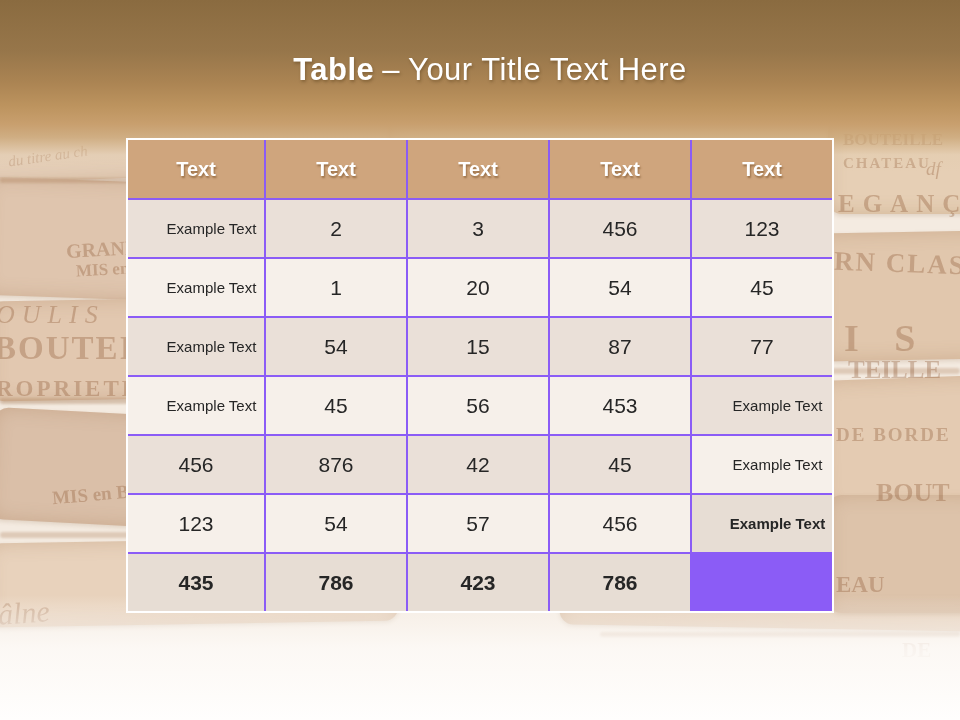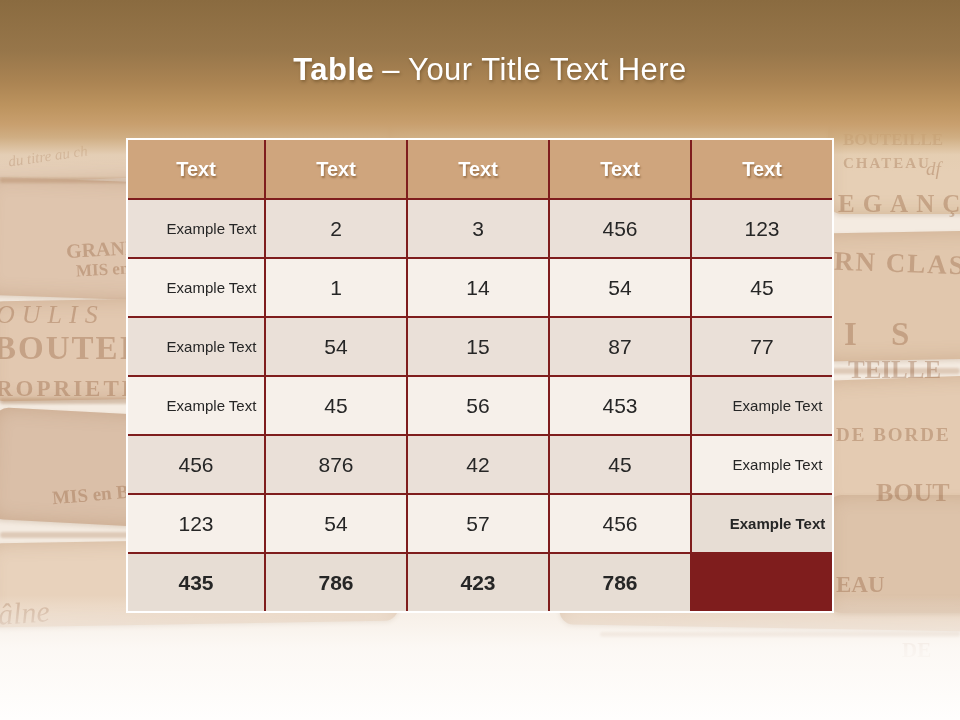--- a/index.html
+++ b/index.html
@@ -44,7 +44,7 @@
   .tbl{
     position:absolute;left:126px;top:138px;width:708px;box-sizing:border-box;
     display:grid;grid-template-columns:136px 140px 140px 140px 140px;
-    gap:2px;background:#7f1d1d;border:2px solid #ffffff;
+    gap:2px;background:#8b5cf6;border:2px solid #ffffff;
   }
   .cell{
     display:flex;align-items:center;justify-content:center;

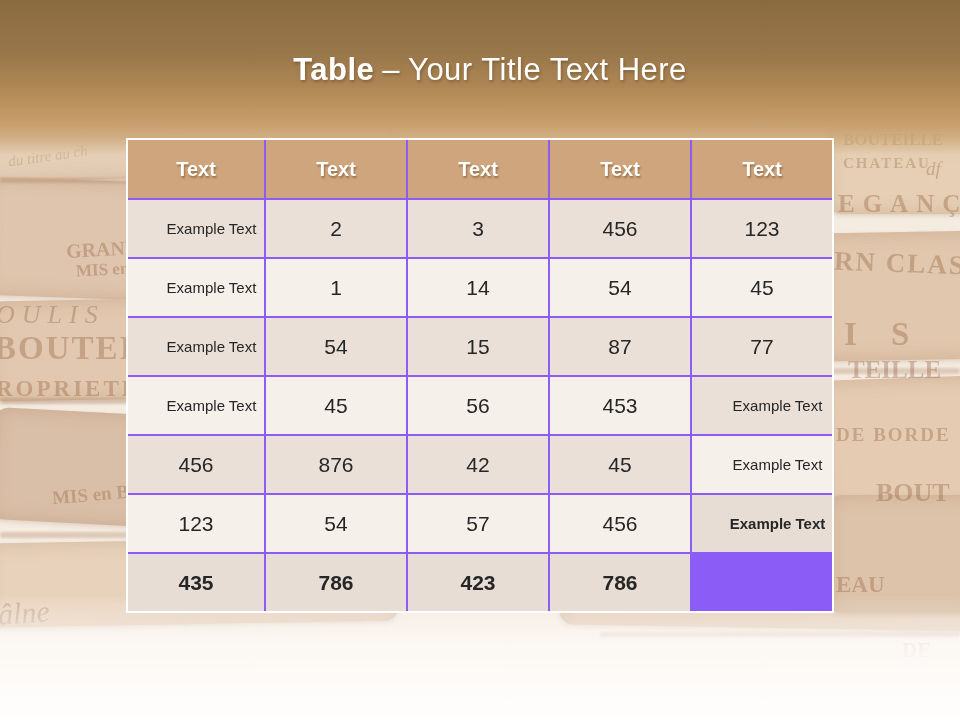--- a/index.html
+++ b/index.html
@@ -126,7 +126,7 @@
 
     <div class="cell lbl row-b">Example Text</div>
     <div class="cell row-b">1</div>
-    <div class="cell row-b">14</div>
+    <div class="cell row-b">20</div>
     <div class="cell row-b">54</div>
     <div class="cell row-b">45</div>
 

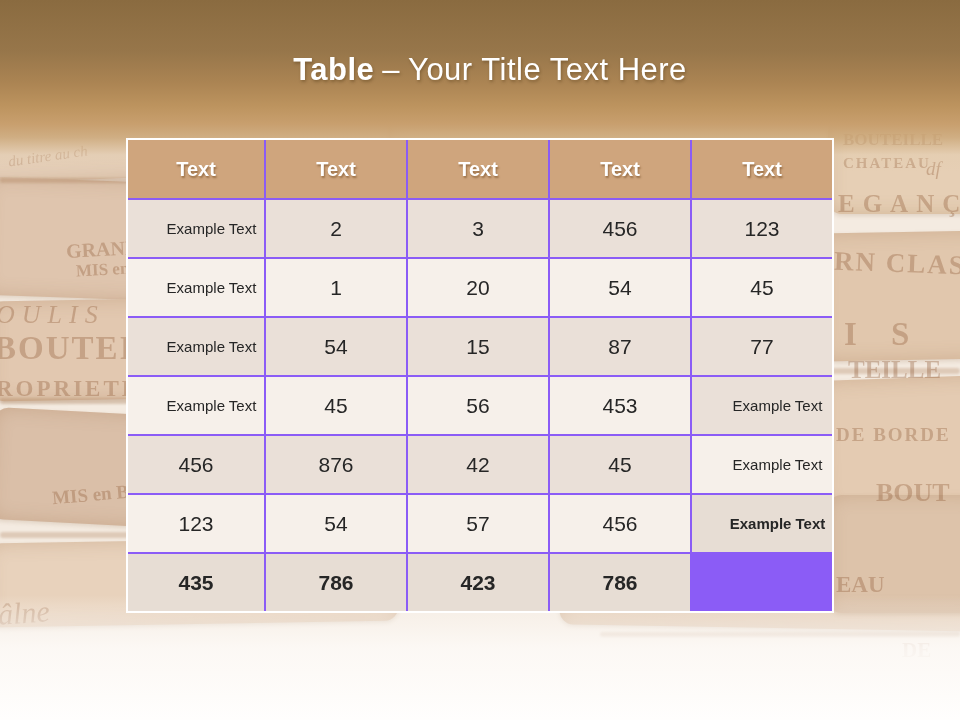--- a/index.html
+++ b/index.html
@@ -95,7 +95,7 @@
     <div class="cork-text script" style="left:926px;top:158px;font-size:19px;">df</div>
     <div class="cork-text" style="left:838px;top:190px;font-size:25px;letter-spacing:8px;">EGANÇ</div>
     <div class="cork-text" style="left:834px;top:248px;font-size:27px;transform:rotate(2deg);letter-spacing:2px;">RN CLAS</div>
-    <div class="cork-text" style="left:844px;top:316px;font-size:33px;letter-spacing:13px;">I S</div>
+    <div class="cork-text" style="left:844px;top:316px;font-size:38px;letter-spacing:13px;">I S</div>
     <div class="cork-text" style="left:848px;top:356px;font-size:25px;">TEILLE</div>
     <div class="cork-text" style="left:836px;top:424px;font-size:19px;letter-spacing:2px;">DE BORDE</div>
     <div class="cork-text" style="left:876px;top:478px;font-size:26px;">BOUT</div>

